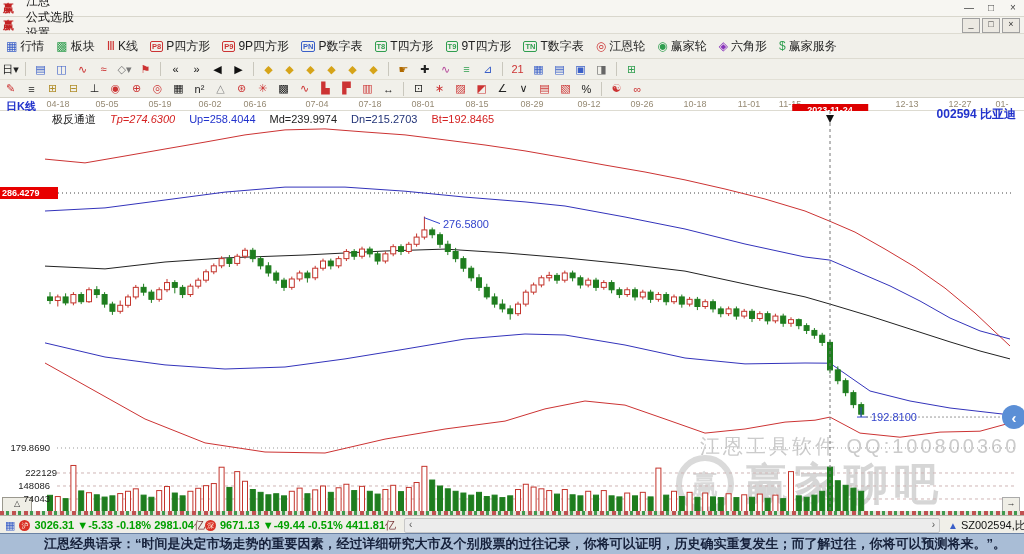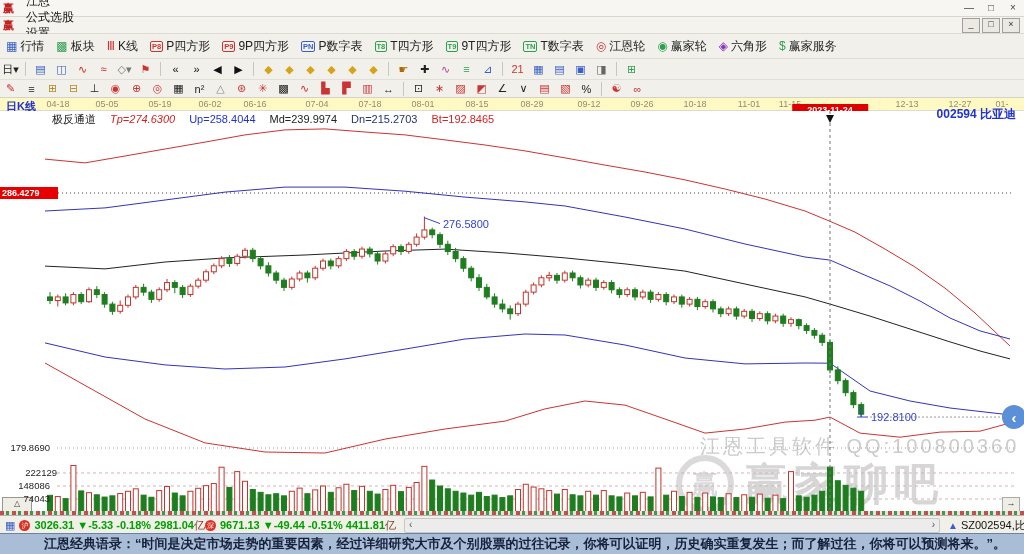--- a/index.html
+++ b/index.html
@@ -28,7 +28,7 @@
   .icon-btn{display:inline-flex;align-items:center;justify-content:center;min-width:19px;height:16px;margin:0 1px;font-size:11px;}
   .tb-sep{width:1px;height:14px;background:#c9c7bd;margin:0 4px;}
   
-  #dateaxis{position:absolute;left:0;top:98px;width:1024px;height:12px;background:#fef9c3;border-bottom:1px solid #dddbd1;}
+  #dateaxis{position:absolute;left:0;top:98px;width:1024px;height:12px;background:#ffffff;border-bottom:1px solid #dddbd1;}
   .date-lbl{position:absolute;top:1px;transform:translateX(-50%);font-size:9px;color:#968a74;}
   .date-badge{position:absolute;top:6px;transform:translateX(-50%);font-size:9px;font-weight:bold;color:#fff;background:#dd0000;padding:0 15px;line-height:12px;}
   .kperiod{position:absolute;left:6px;top:1px;color:#2233cc;font-weight:bold;font-size:11px;}

